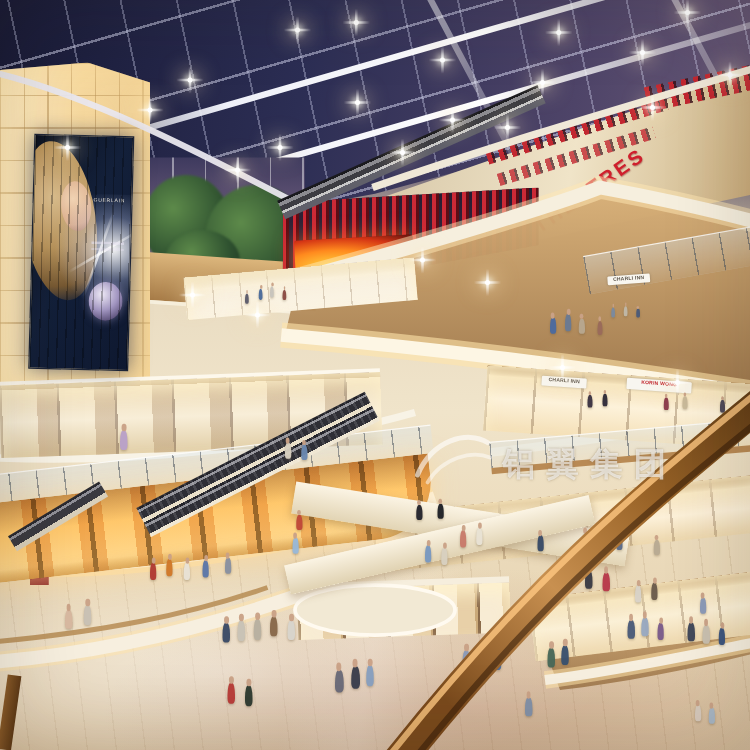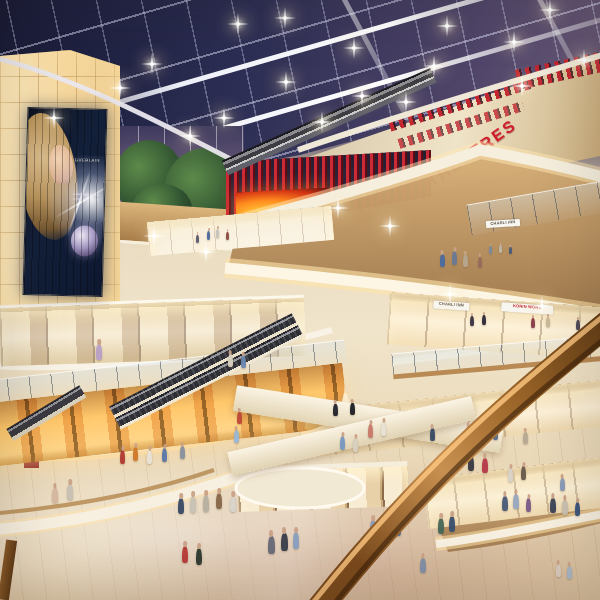--- a/index.html
+++ b/index.html
@@ -336,6 +336,13 @@
   <div style="left:2px;top:540px;width:11px;height:60px;z-index:13;transform:rotate(8deg);
       background:linear-gradient(90deg,#8a5a28,#5f3a16);"></div>
 
+  <div class="watermark">
+    <svg style="left:0;top:4px;width:70px;height:54px;" viewBox="0 0 70 54">
+      <path d="M4 40 C 16 12, 44 4, 60 14" fill="none" stroke="rgba(255,255,255,.6)" stroke-width="4" stroke-linecap="round"></path>
+      <path d="M12 46 C 24 26, 48 20, 62 26" fill="none" stroke="rgba(255,255,255,.5)" stroke-width="3" stroke-linecap="round"></path>
+    </svg>
+    <div class="wm-text">铝翼集团</div>
+  </div>
 
   <div class="vignette"></div>
 </div>

